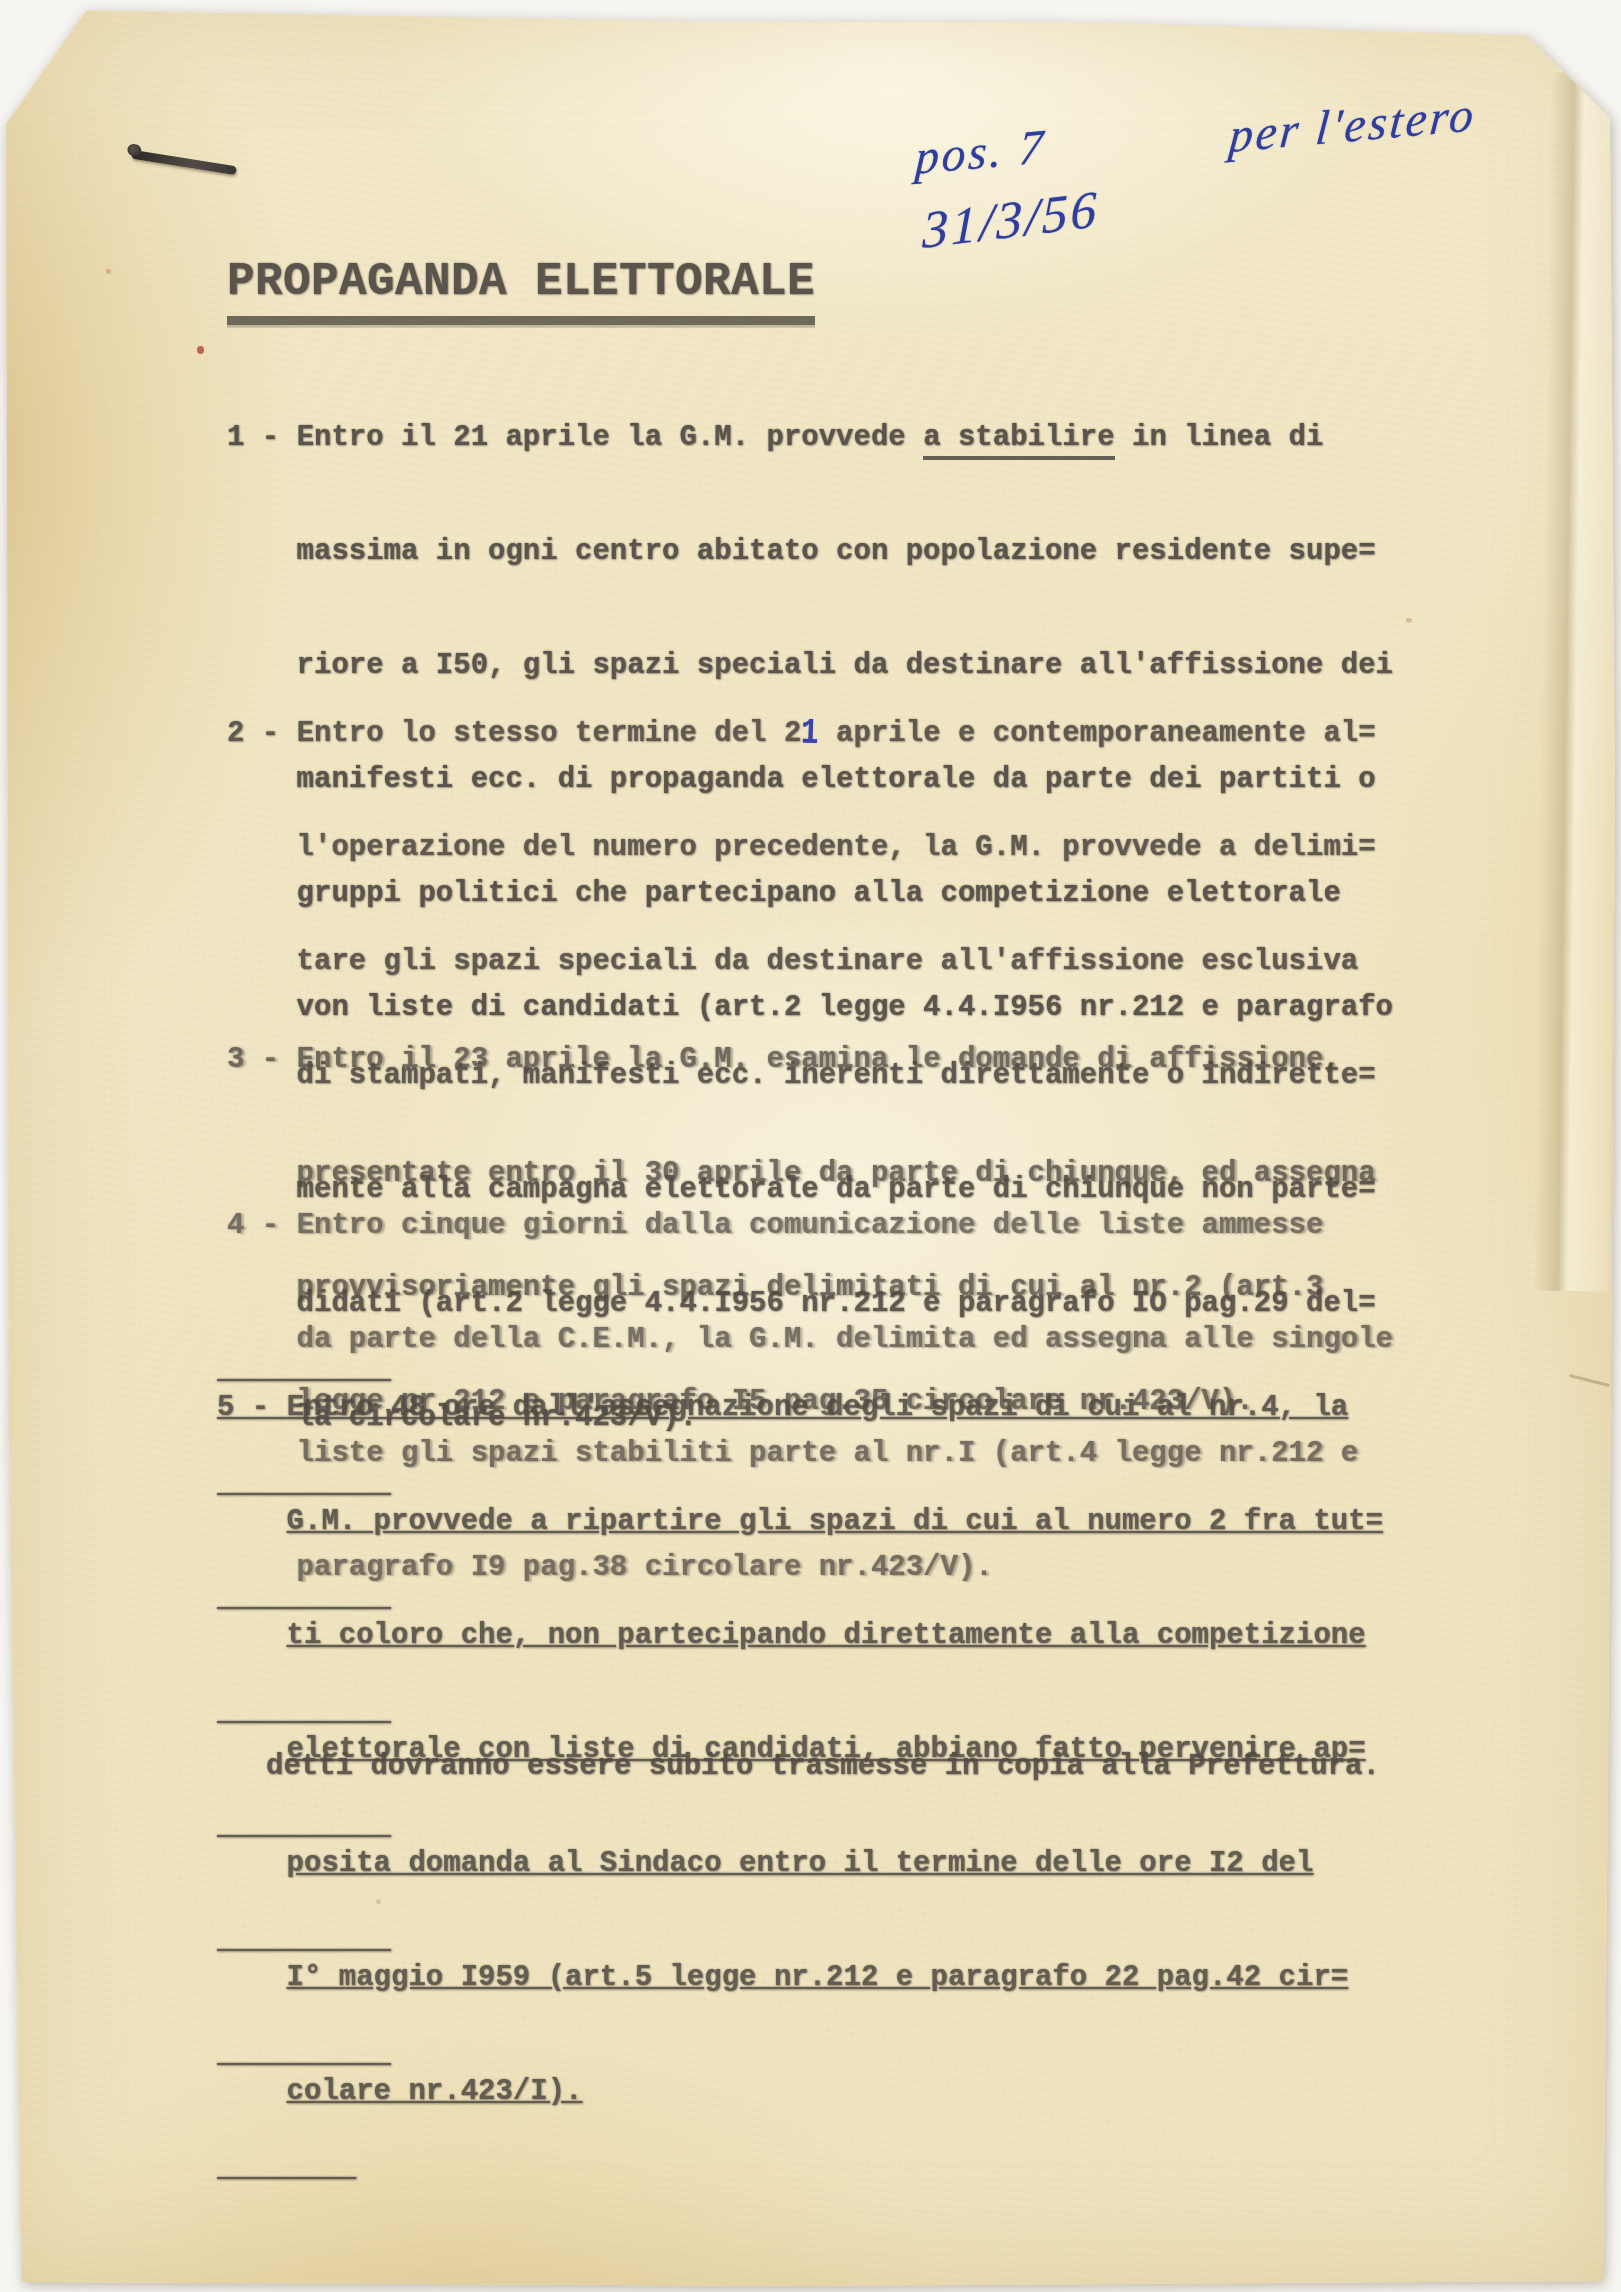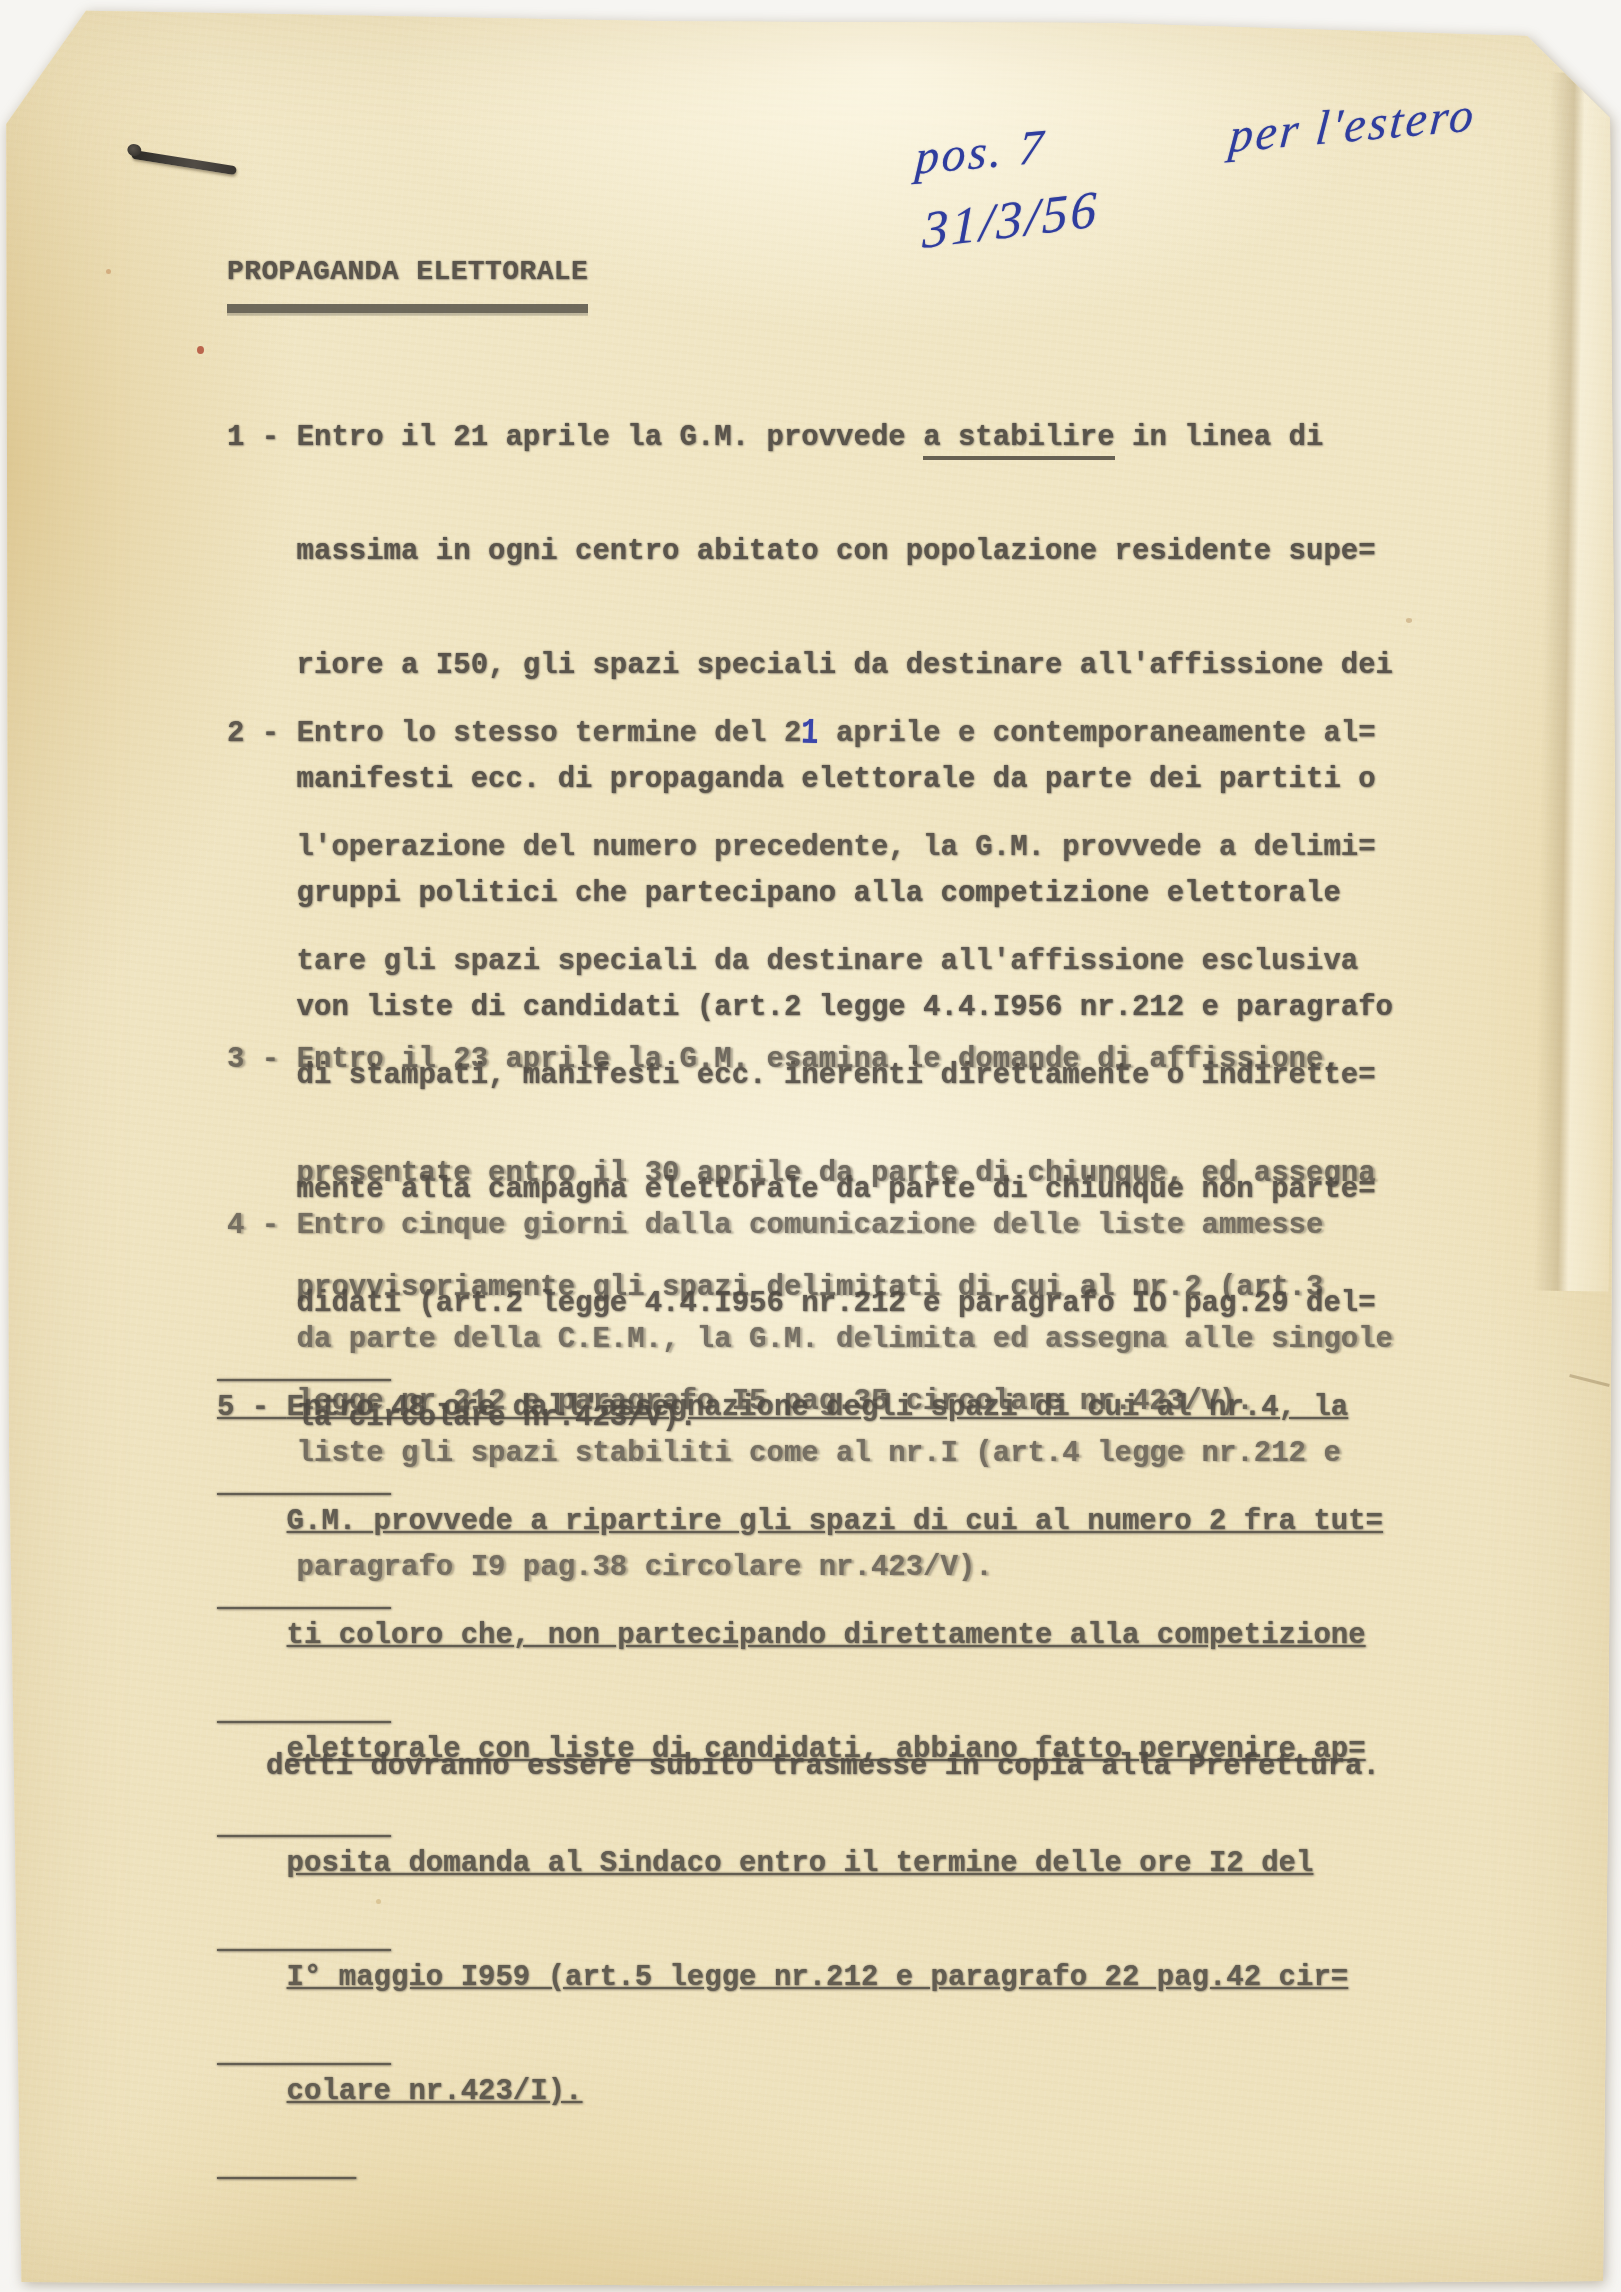--- a/index.html
+++ b/index.html
@@ -40,8 +40,8 @@
   .typed{position:absolute;inset:0;filter:blur(0.4px);color:#4f4a43;font-weight:bold;}
   .typed .tline, .typed .title, .typed .par{white-space:pre;
     text-shadow:0 0 1.8px rgba(80,73,62,.85), 0.9px 0.9px 1.8px rgba(80,73,62,.40);}
-  .title{position:absolute;left:227px;top:256px;font-size:28px;letter-spacing:0.4px;
-    border-bottom:9px solid rgba(70,66,58,.82);padding-bottom:17px;
+  .title{position:absolute;left:227px;top:256px;font-size:46px;letter-spacing:0.4px;
+    border-bottom:9px solid rgba(70,66,58,.82);padding-bottom:8px;
     box-shadow:0 2.7px 0 rgba(70,66,58,.30);}
   .par{position:absolute;font-size:29px;line-height:38px;}
   .par .cont{padding-left:4ch;}

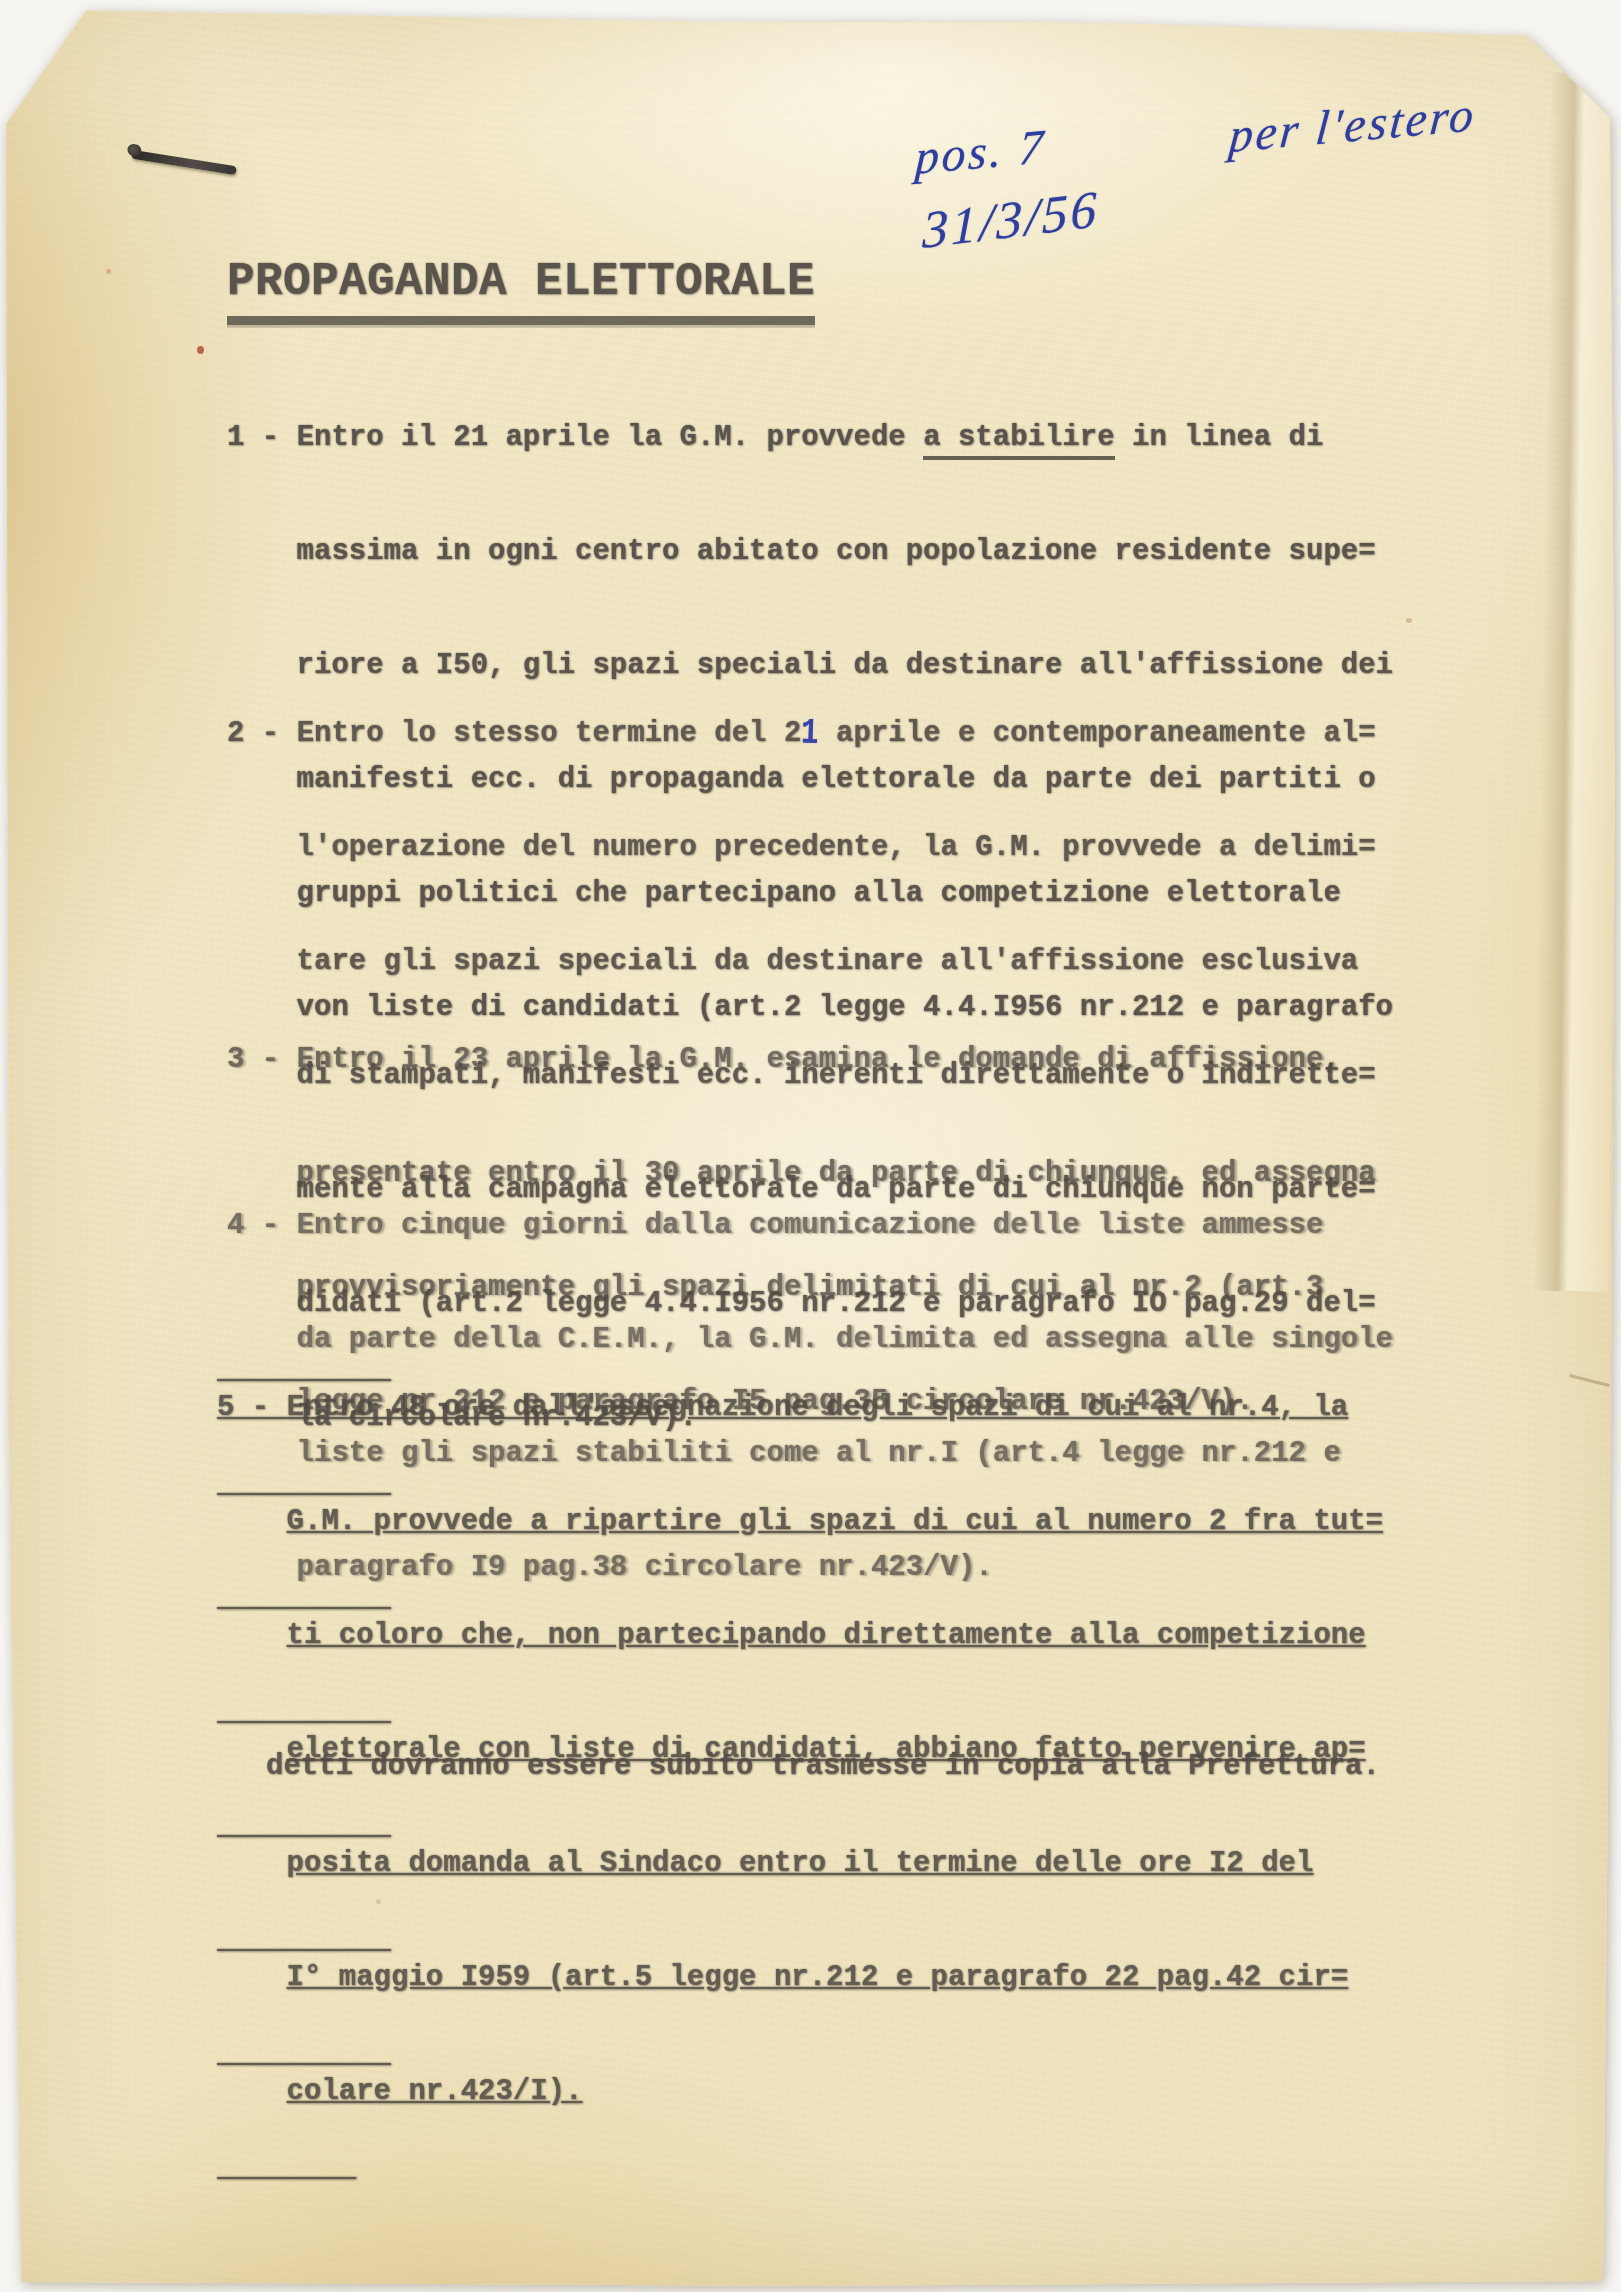--- a/index.html
+++ b/index.html
@@ -115,7 +115,7 @@
         <div class="par ghost ghost2" style="left:227px;top:1131px;">
           <div class="tline"><span>4 - </span><span>Entro cinque giorni dalla comunicazione delle liste ammesse</span></div>
           <div class="tline cont">da parte della C.E.M., la G.M. delimita ed assegna alle singole</div>
-          <div class="tline cont">liste gli spazi stabiliti come al nr.I (art.4 legge nr.212 e</div>
+          <div class="tline cont">liste gli spazi stabiliti parte al nr.I (art.4 legge nr.212 e</div>
           <div class="tline cont">paragrafo I9 pag.38 circolare nr.423/V).</div>
         </div>
 

